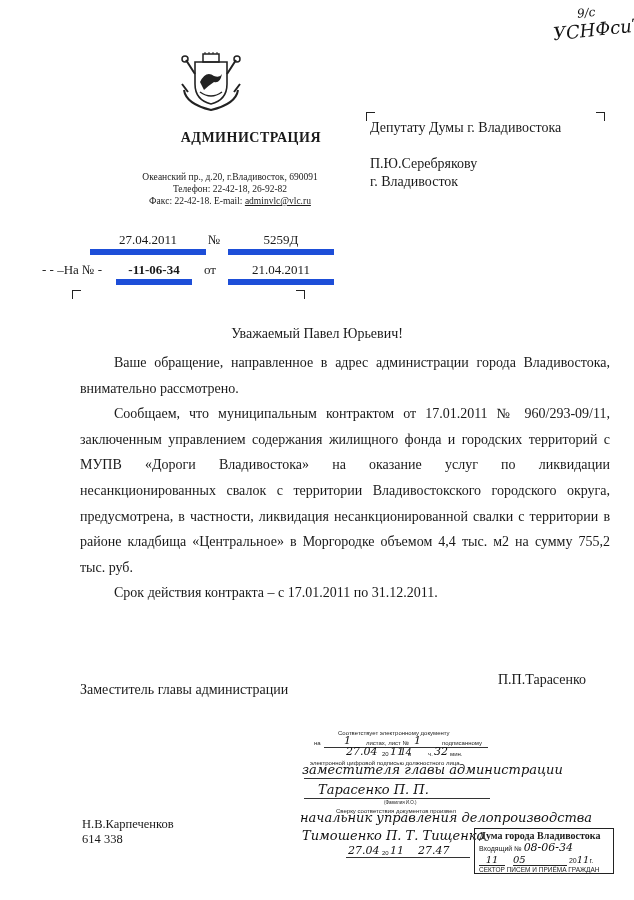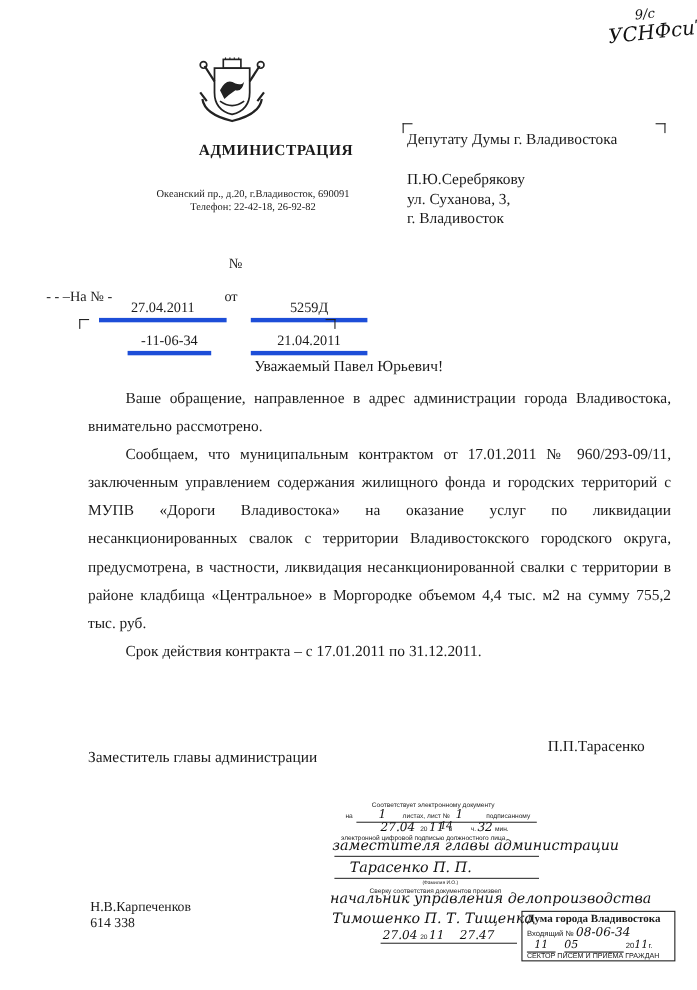--- a/index.html
+++ b/index.html
@@ -68,7 +68,6 @@
   <div>Депутату Думы г. Владивостока</div>
   <div class="gap"></div>
   <div>П.Ю.Серебрякову</div>
-  <div>ул. Суханова, 3,</div>
   <div>г. Владивосток</div>
 </div>
 

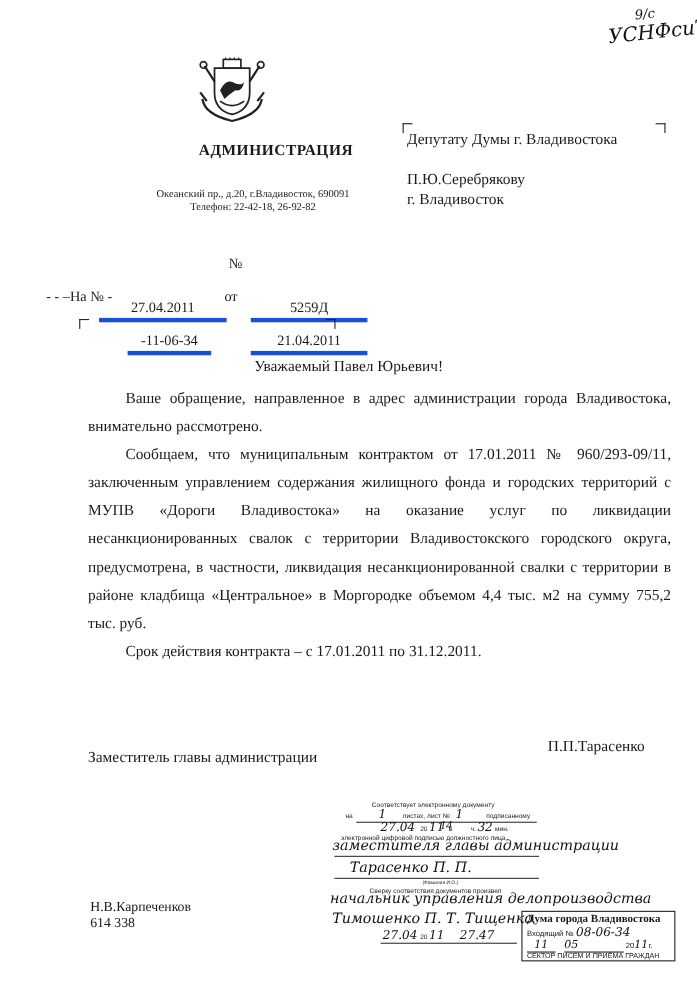--- a/index.html
+++ b/index.html
@@ -59,6 +59,7 @@
 <div class="abs org-addr">
   <div>Океанский пр., д.20, г.Владивосток, 690091</div>
   <div>Телефон: 22-42-18, 26-92-82</div>
+  <div><span>Факс: 22-42-18. E-mail: </span><span class="email">adminvlc@vlc.ru</span></div>
 </div>
 
 <div class="abs corner" style="left:366px;top:112px;border-width:1px 0 0 1px;"></div>

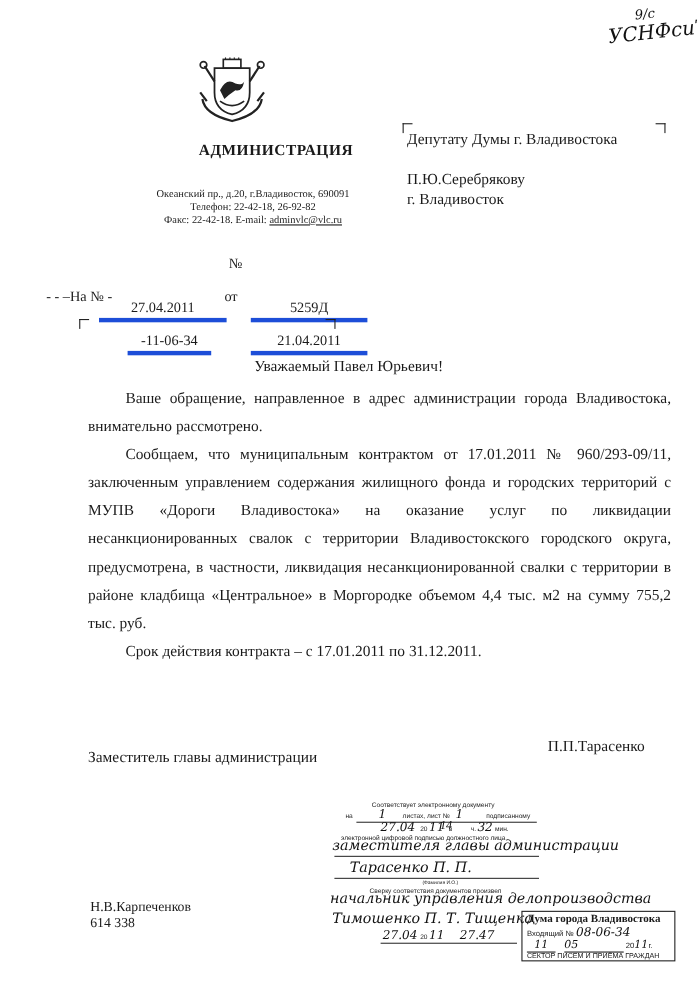--- a/index.html
+++ b/index.html
@@ -15,7 +15,7 @@
   .recipient .gap { height: 18px; }
   .corner { border-color: #222; border-style: solid; width: 8px; height: 8px; }
   .field { font-size: 13px; }
-  .field-line { border-bottom: 4px solid #1d4ed8; text-align: center; height: 17px; margin-top: 40px; }
+  .field-line { border-bottom: 6px solid #1d4ed8; text-align: center; height: 17px; }
   .salutation { left: 0; width: 634px; top: 326px; text-align: center; font-size: 14px; }
   .body-text { left: 80px; top: 350px; width: 530px; font-size: 14px; line-height: 25.6px; text-align: justify; }
   .body-text p { margin: 0; text-indent: 34px; }

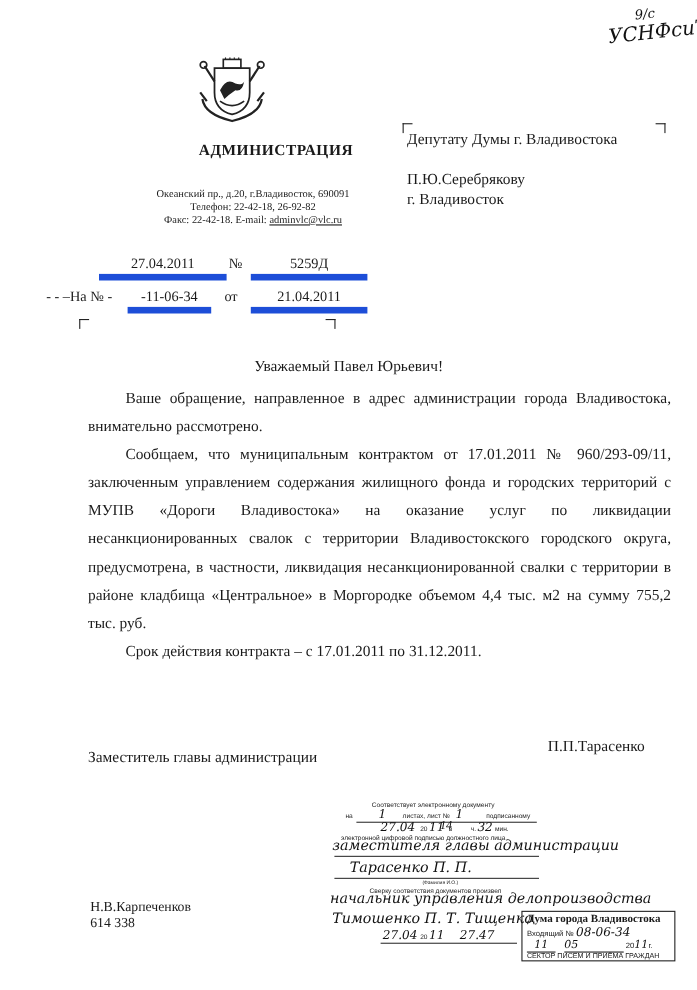--- a/index.html
+++ b/index.html
@@ -77,7 +77,7 @@
 <div class="abs field field-line" style="left:228px;top:232px;width:106px;">5259Д</div>
 
 <div class="abs field" style="left:42px;top:262px;">- - –<span>На №</span> -</div>
-<div class="abs field field-line" style="left:116px;top:262px;width:76px;">-11-06-34</div>
+<div class="abs field field-line" style="left:116px;top:262px;width:76px;font-weight:bold;">-11-06-34</div>
 <div class="abs field" style="left:204px;top:262px;">от</div>
 <div class="abs field field-line" style="left:228px;top:262px;width:106px;">21.04.2011</div>
 

